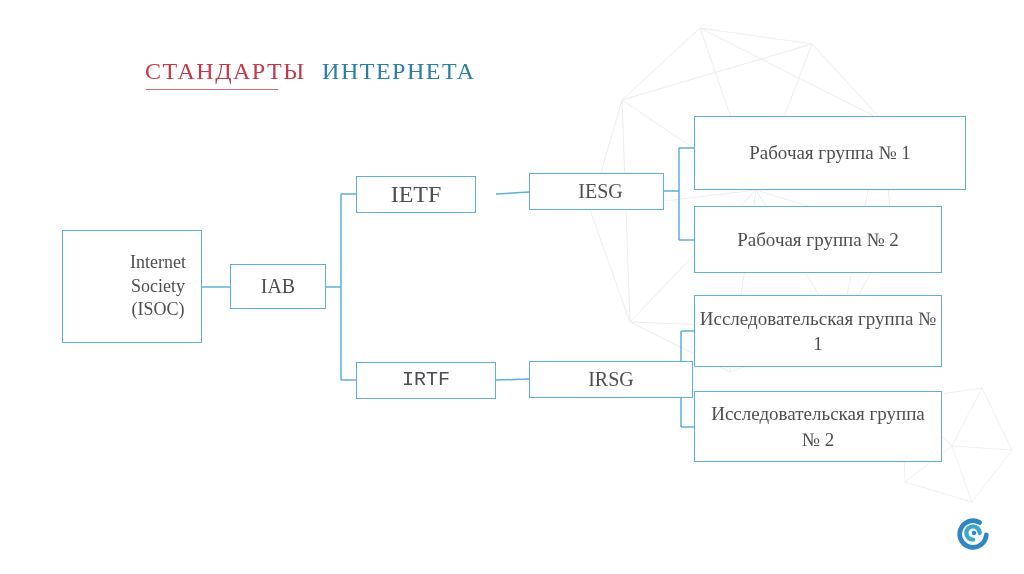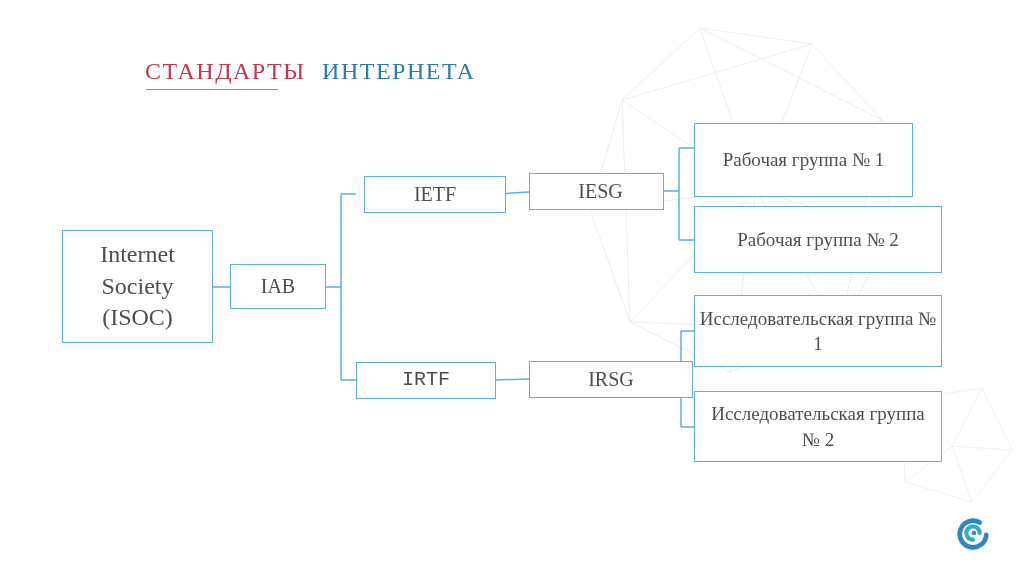--- a/index.html
+++ b/index.html
@@ -45,7 +45,7 @@
   .box-iesg{left:529px;top:173px;width:135px;height:37px;font-size:20px;padding-left:8px;}
   .box-irtf{left:356px;top:362px;width:140px;height:37px;font-size:20px;font-family:Liberation Mono, monospace;}
   .box-irsg{left:529px;top:361px;width:164px;height:37px;font-size:20px;}
-  .box-wg1{left:694px;top:123px;width:219px;height:74px;font-size:19px;}
+  .box-wg1{left:694px;top:116px;width:272px;height:74px;font-size:19px;}
   .box-wg2{left:694px;top:206px;width:248px;height:67px;font-size:19px;}
   .box-rg1{left:694px;top:295px;width:248px;height:72px;font-size:19px;padding:0 2px;text-align:center;}
   .box-rg2{left:694px;top:391px;width:248px;height:71px;font-size:19px;padding:0 14px;align-items:center;}

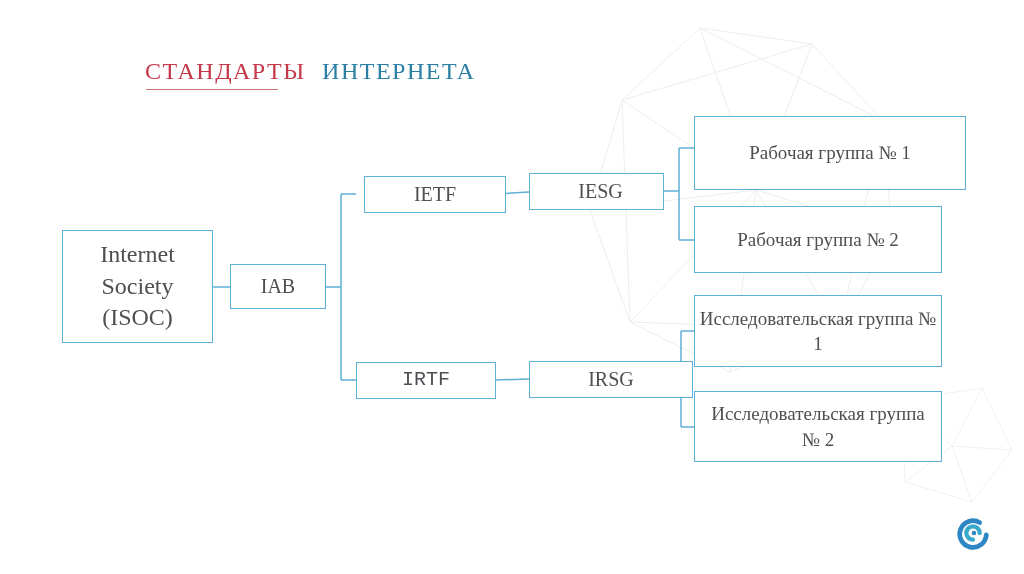--- a/index.html
+++ b/index.html
@@ -41,7 +41,7 @@
   .box-isoc{left:62px;top:230px;width:151px;height:113px;font-size:24px;}
   .box-isoc .inner{width:86px;}
   .box-iab{left:230px;top:264px;width:96px;height:45px;font-size:20px;}
-  .box-ietf{left:356px;top:176px;width:142px;height:37px;font-size:20px;margin-left:8px;}
+  .box-ietf{left:356px;top:176px;width:120px;height:37px;font-size:24px;}
   .box-iesg{left:529px;top:173px;width:135px;height:37px;font-size:20px;padding-left:8px;}
   .box-irtf{left:356px;top:362px;width:140px;height:37px;font-size:20px;font-family:Liberation Mono, monospace;}
   .box-irsg{left:529px;top:361px;width:164px;height:37px;font-size:20px;}

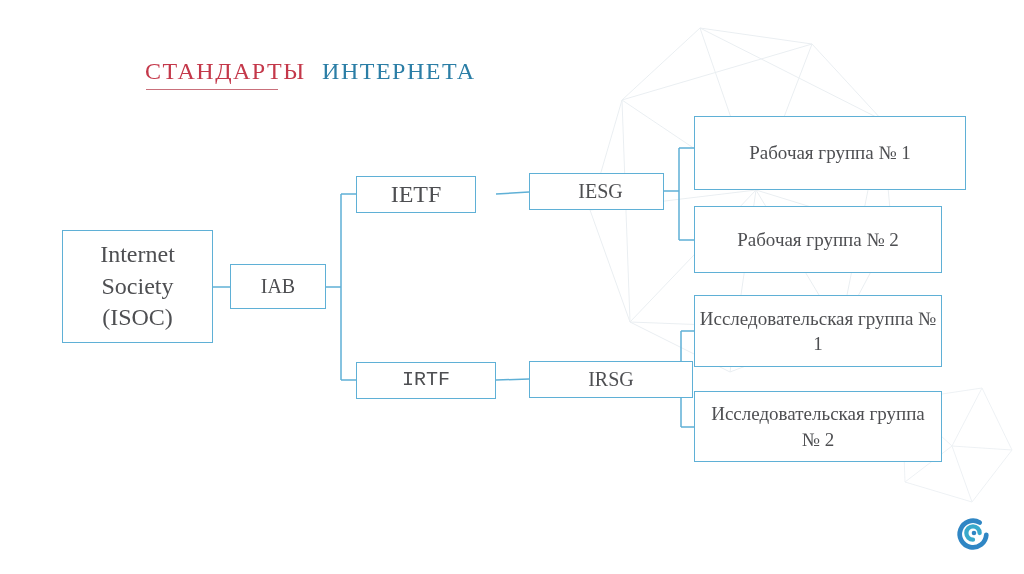--- a/index.html
+++ b/index.html
@@ -38,7 +38,7 @@
     line-height:1.32;
     z-index:2;
   }
-  .box-isoc{left:62px;top:230px;width:151px;height:113px;font-size:24px;}
+  .box-isoc{left:62px;top:230px;width:140px;height:113px;font-size:18px;justify-content:flex-end;}
   .box-isoc .inner{width:86px;}
   .box-iab{left:230px;top:264px;width:96px;height:45px;font-size:20px;}
   .box-ietf{left:356px;top:176px;width:120px;height:37px;font-size:24px;}

